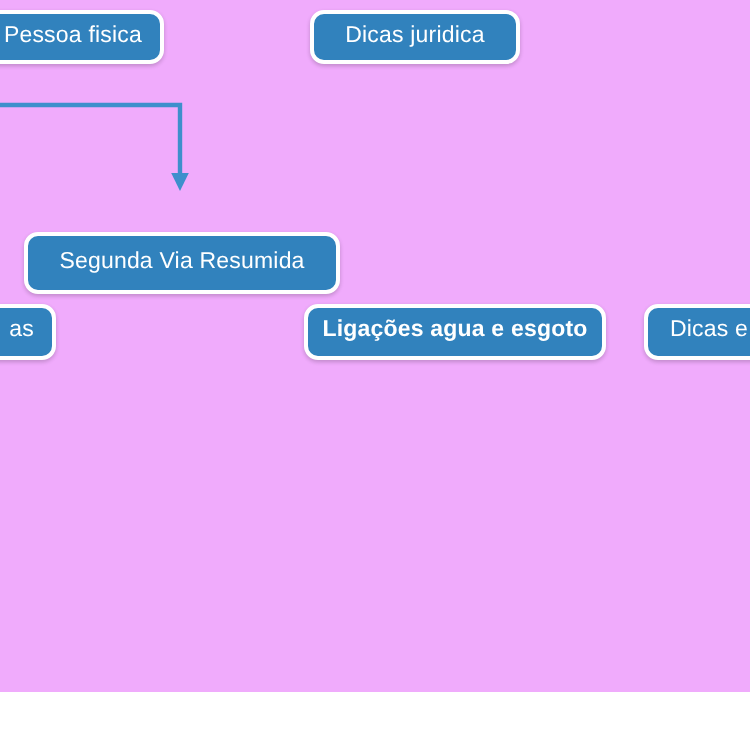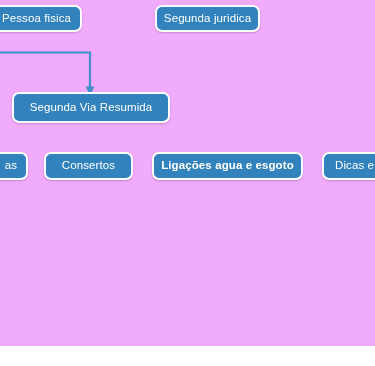--- a/index.html
+++ b/index.html
@@ -71,7 +71,7 @@
   </div>
 
   <div class="chip" style="left:155px; top:5px; width:105px; height:27px;">
-    <span>Segunda juridica</span>
+    <span>Dicas juridica</span>
   </div>
 
   <div class="chip" style="left:12px; top:92px; width:158px; height:31px;">

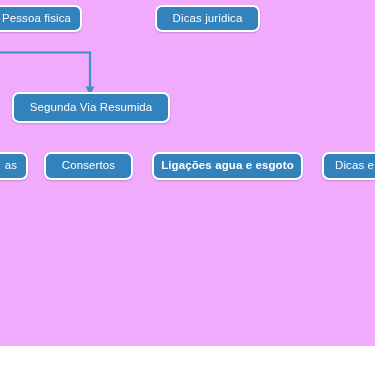--- a/index.html
+++ b/index.html
@@ -74,7 +74,7 @@
     <span>Dicas juridica</span>
   </div>
 
-  <div class="chip" style="left:12px; top:92px; width:158px; height:31px;">
+  <div class="chip" style="left:12px; top:116px; width:158px; height:31px;">
     <span>Segunda Via Resumida</span>
   </div>
 

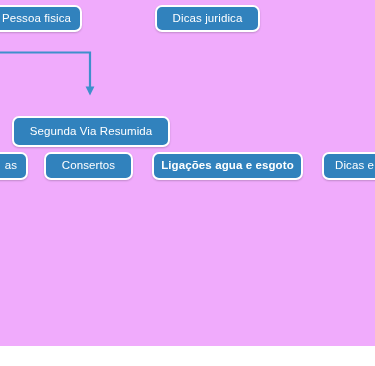--- a/index.html
+++ b/index.html
@@ -82,9 +82,6 @@
     <span>as</span>
   </div>
 
-  <div class="chip" style="left:44px; top:152px; width:89px; height:28px;">
-    <span>Consertos</span>
-  </div>
 
   <div class="chip" style="left:152px; top:152px; width:151px; height:28px;font-weight:bold;">
     <span>Ligações agua e esgoto</span>

